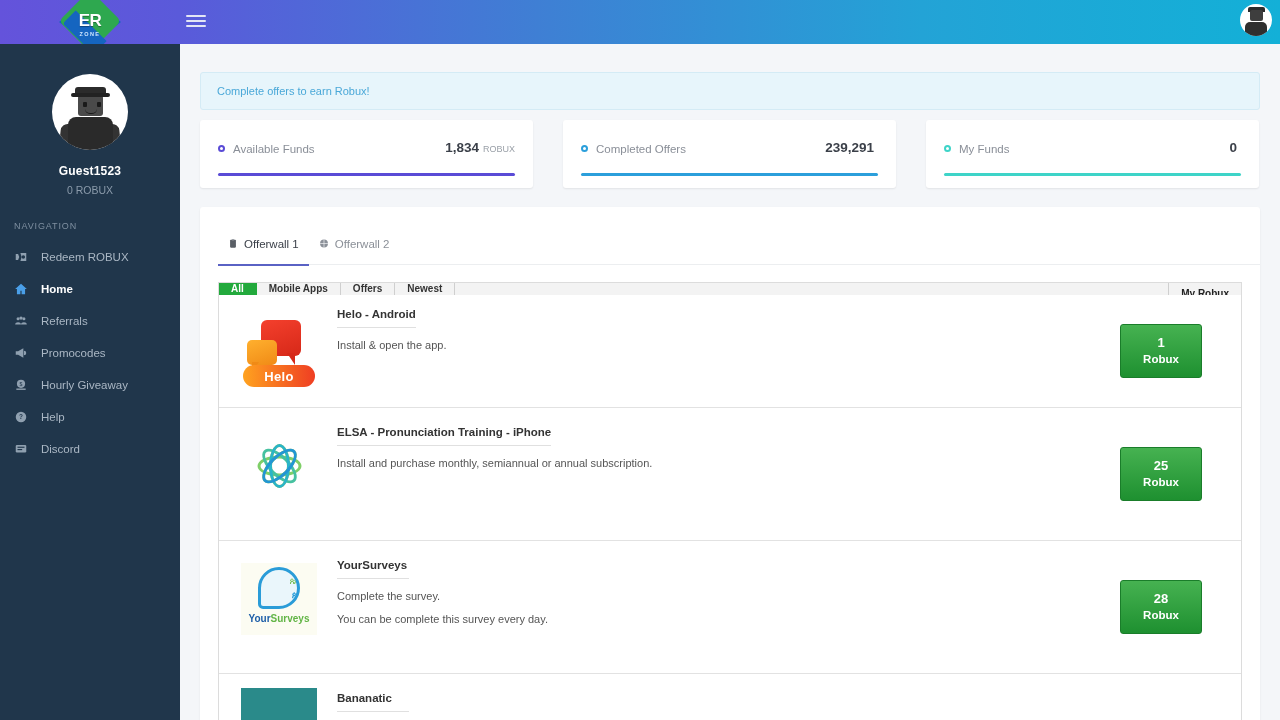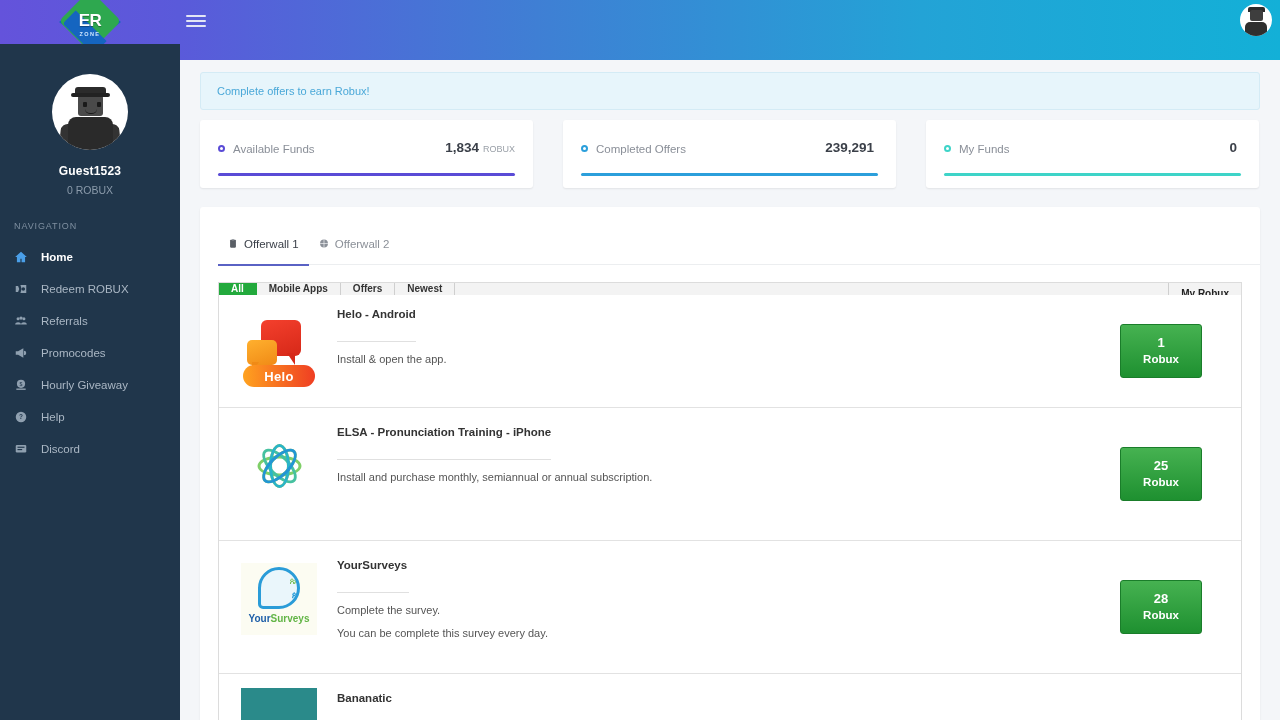--- a/index.html
+++ b/index.html
@@ -13,7 +13,7 @@
   
   .topbar {
     position: absolute; top: 0; left: 0;
-    width: 1280px; height: 60px;
+    width: 1280px; height: 44px;
     background: linear-gradient(90deg, #6453db 0%, #5a5ada 14%, #3f7fd4 42%, #23a3d6 72%, #13b0d7 100%);
     display: flex; align-items: center; padding-left: 47px;
   }

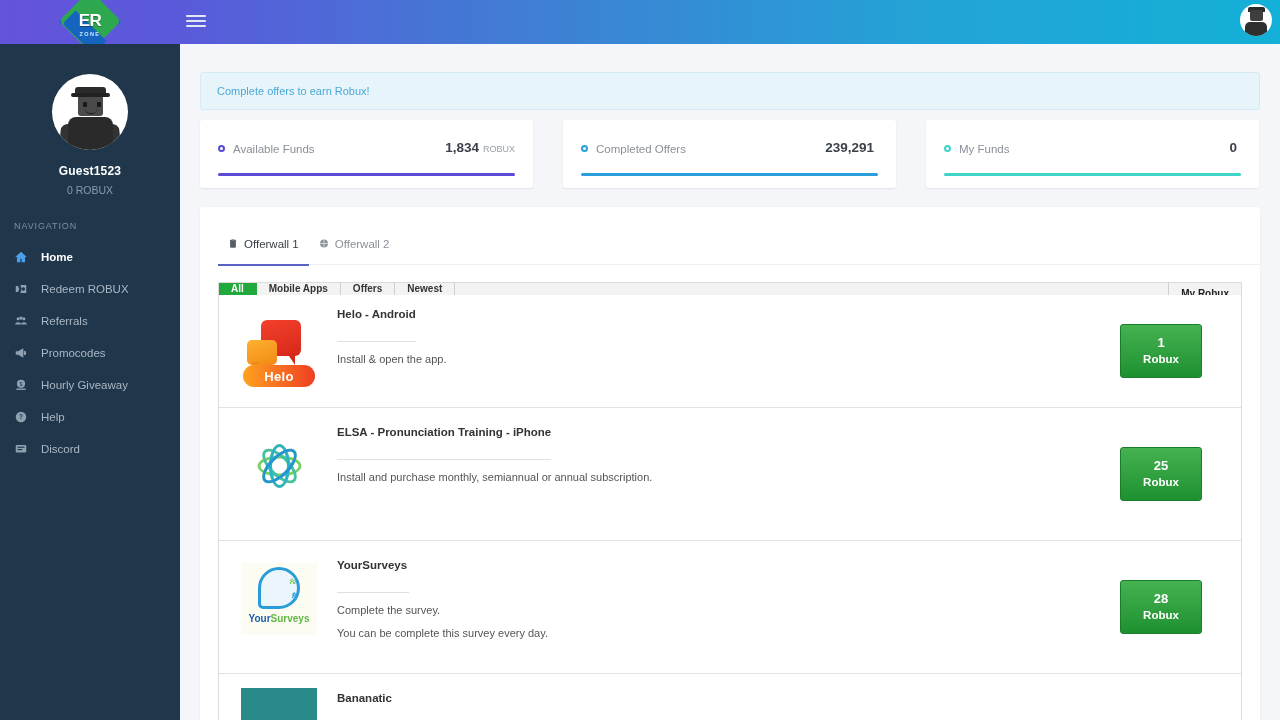--- a/index.html
+++ b/index.html
@@ -322,14 +322,6 @@
   <div class="nav-label">NAVIGATION</div>
 
   <div class="nav">
-    <div class="nav-item active">
-      <span class="nav-ico">
-        <svg width="14" height="14" viewBox="0 0 24 24">
-            <path fill="#4a9fe8" d="M12 3 2 12h3v9h6v-6h2v6h6v-9h3z"></path>
-          </svg>
-      </span>
-      <span class="nav-txt">Home</span>
-    </div>
     <div class="nav-item">
       <span class="nav-ico">
         <svg width="14" height="14" viewBox="0 0 24 24">
@@ -338,6 +330,14 @@
           </svg>
       </span>
       <span class="nav-txt">Redeem ROBUX</span>
+    </div>
+    <div class="nav-item active">
+      <span class="nav-ico">
+        <svg width="14" height="14" viewBox="0 0 24 24">
+            <path fill="#4a9fe8" d="M12 3 2 12h3v9h6v-6h2v6h6v-9h3z"></path>
+          </svg>
+      </span>
+      <span class="nav-txt">Home</span>
     </div>
     <div class="nav-item">
       <span class="nav-ico">

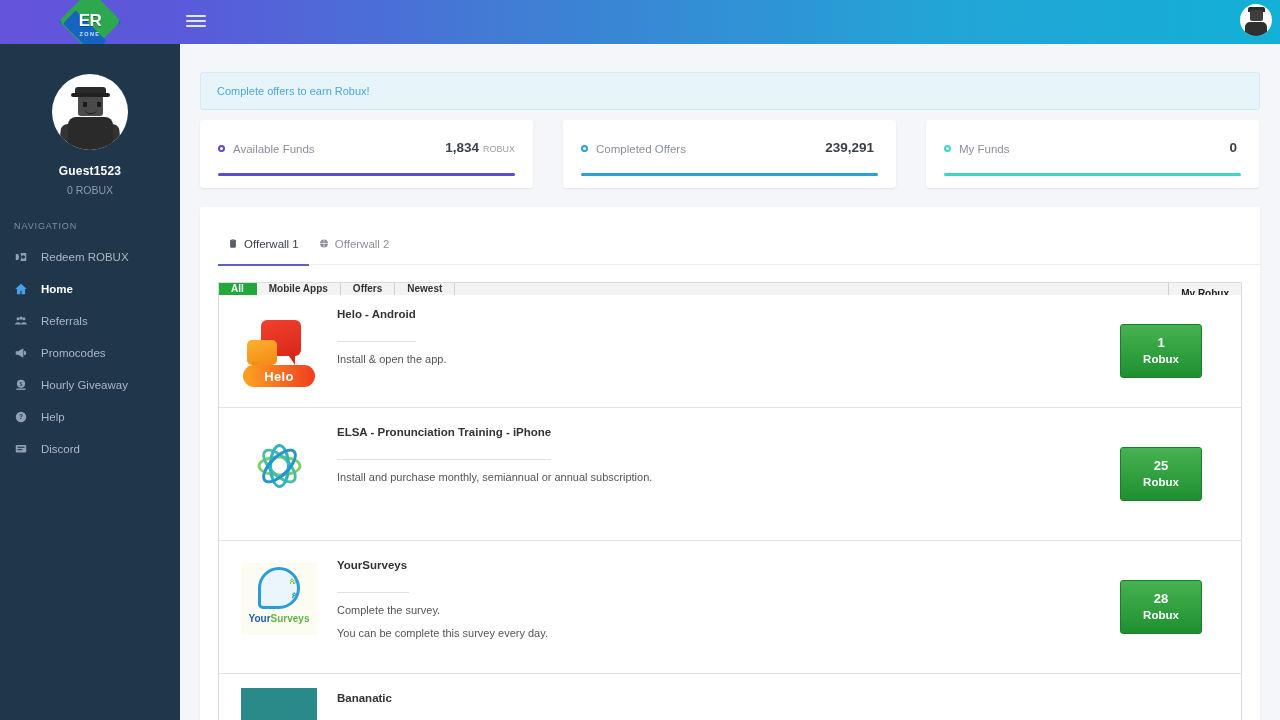--- a/index.html
+++ b/index.html
@@ -228,7 +228,7 @@
   .offer-body { flex: 1; padding-top: 14px; }
   .offer-title {
     font-size: 11.5px; font-weight: bold; color: #333;
-    padding-bottom: 21px; display: inline-block;
+    padding-bottom: 7px; display: inline-block;
     border-bottom: 1px solid #e0e0e0; min-width: 72px;
   }
   .offer-desc { font-size: 11px; color: #555; margin-top: 11px; }

